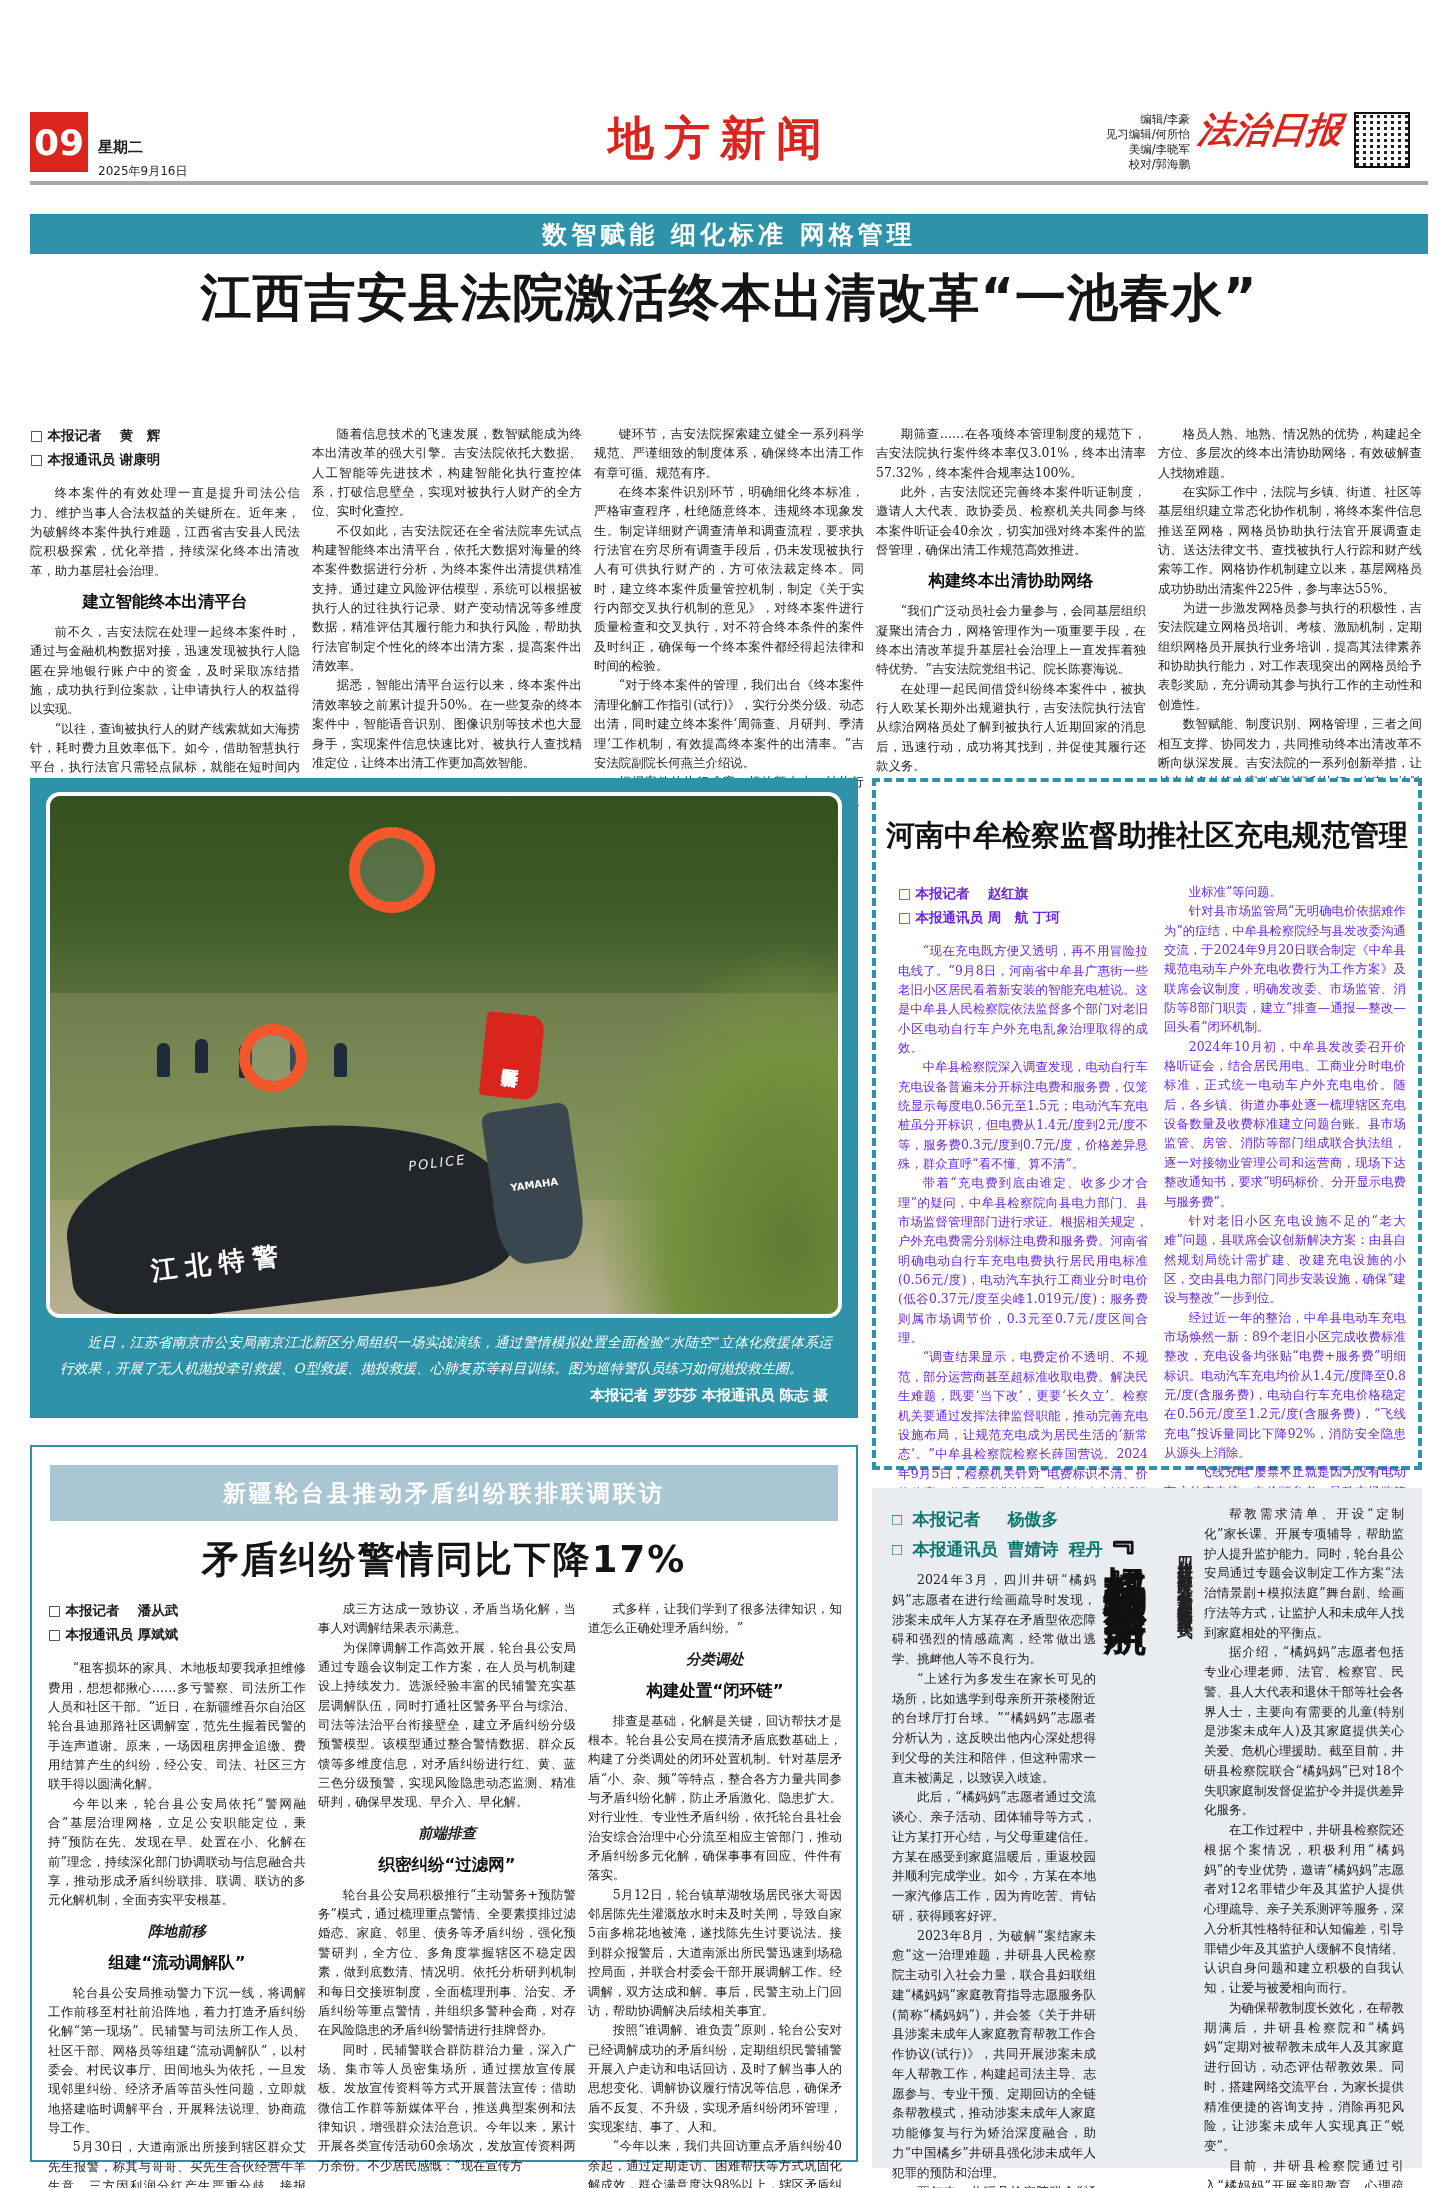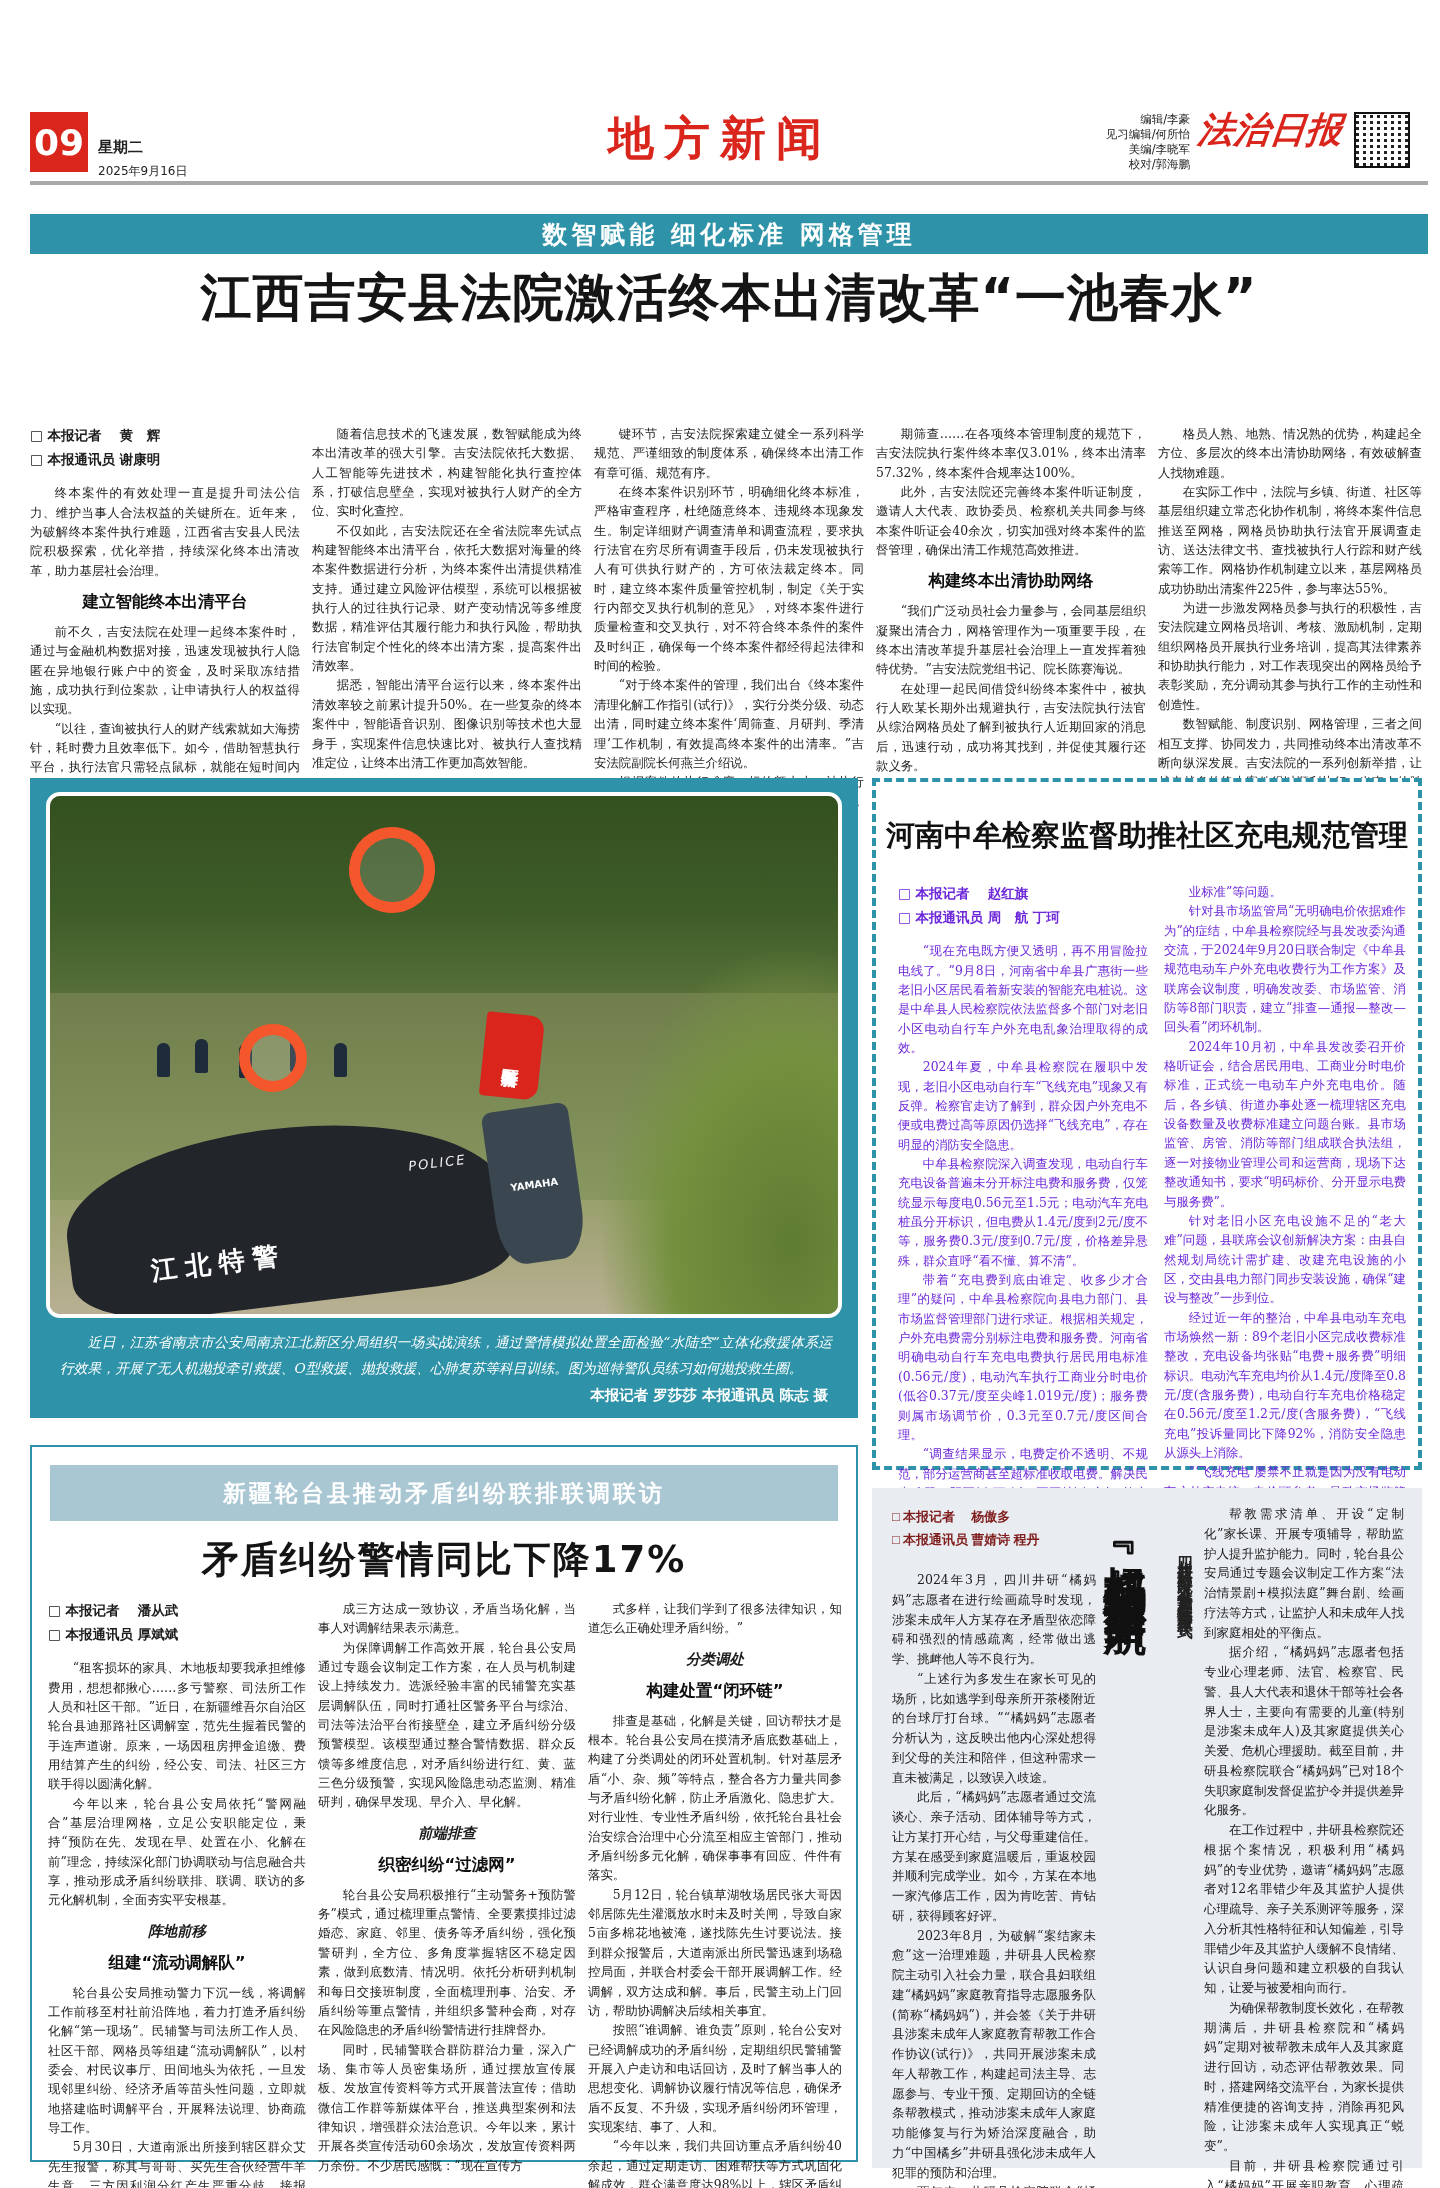--- a/index.html
+++ b/index.html
@@ -196,7 +196,6 @@
         <div class="blk byline" style="white-space: pre-line;">□ 本报记者　 赵红旗
 □ 本报通讯员 周　航 丁珂</div>
         <div class="blk p" style="white-space: normal;">“现在充电既方便又透明，再不用冒险拉电线了。”9月8日，河南省中牟县广惠街一些老旧小区居民看着新安装的智能充电桩说。这是中牟县人民检察院依法监督多个部门对老旧小区电动自行车户外充电乱象治理取得的成效。</div>
-        <div class="blk p" style="white-space: normal;">2024年夏，中牟县检察院在履职中发现，老旧小区电动自行车“飞线充电”现象又有反弹。检察官走访了解到，群众因户外充电不便或电费过高等原因仍选择“飞线充电”，存在明显的消防安全隐患。</div>
         <div class="blk p" style="white-space: normal;">中牟县检察院深入调查发现，电动自行车充电设备普遍未分开标注电费和服务费，仅笼统显示每度电0.56元至1.5元；电动汽车充电桩虽分开标识，但电费从1.4元/度到2元/度不等，服务费0.3元/度到0.7元/度，价格差异悬殊，群众直呼“看不懂、算不清”。</div>
         <div class="blk p" style="white-space: normal;">带着“充电费到底由谁定、收多少才合理”的疑问，中牟县检察院向县电力部门、县市场监督管理部门进行求证。根据相关规定，户外充电费需分别标注电费和服务费。河南省明确电动自行车充电电费执行居民用电标准(0.56元/度)，电动汽车执行工商业分时电价(低谷0.37元/度至尖峰1.019元/度)；服务费则属市场调节价，0.3元至0.7元/度区间合理。</div>
         <div class="blk p" style="white-space: normal;">“调查结果显示，电费定价不透明、不规范，部分运营商甚至超标准收取电费。解决民生难题，既要‘当下改’，更要‘长久立’。检察机关要通过发挥法律监督职能，推动完善充电设施布局，让规范充电成为居民生活的‘新常态’。”中牟县检察院检察长薛国营说。2024年9月5日，检察机关针对“电费标识不清、价格偏高、收取混乱”等问题，以行政公益诉讼案立案后，形成《督促整治电动车充电站价格乱象调查终结报告》，梳理出“未分开标注电费与服务费”“电动汽车电费超工商</div>

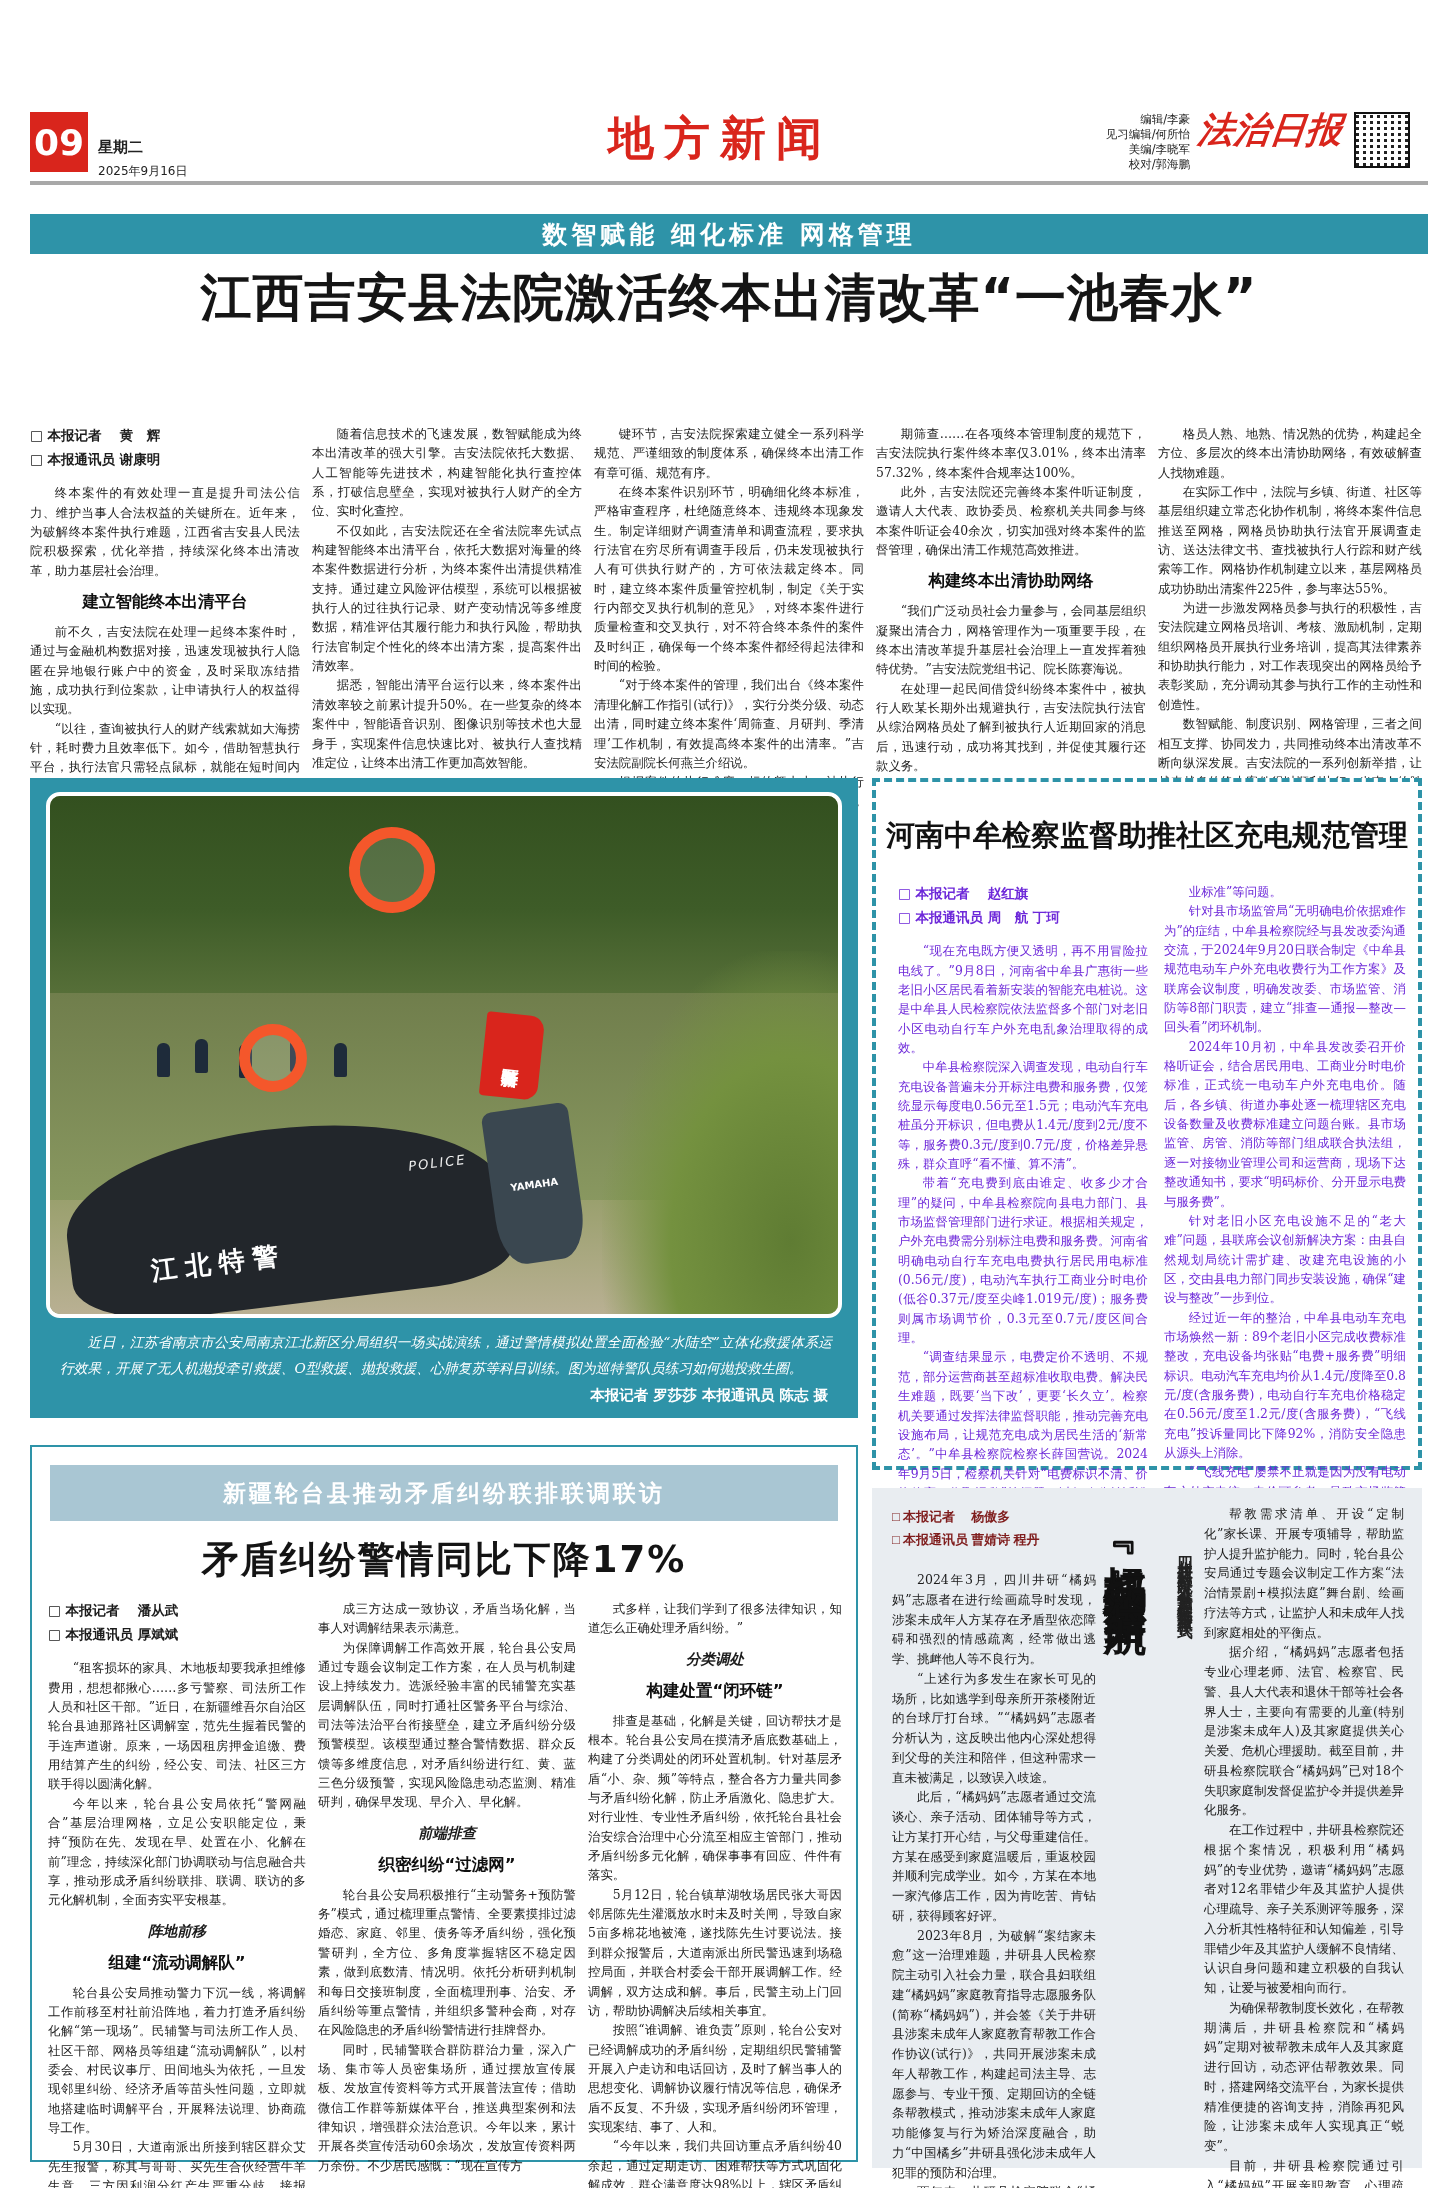--- a/index.html
+++ b/index.html
@@ -92,8 +92,8 @@
   .lt-col.c3{left:556px;width:254px;}
   
   .jj-panel{position:absolute;left:872px;top:1488px;width:550px;height:680px;background:#e9edf1;}
-  .jj-byline{position:absolute;left:20px;top:18px;font-family:Liberation Serif, serif;
-             font-weight:bold;font-size:13px;line-height:1.75;color:#7f1d1d;}
+  .jj-byline{position:absolute;left:20px;top:18px;font-family:Liberation Mono, monospace;
+             font-weight:bold;font-size:17px;line-height:1.75;color:#0f766e;}
   .jj-left{position:absolute;left:20px;top:82px;width:204px;text-align:justify;
            font-family:"DejaVu Serif",serif;color:#1c1c1c;}
   .jj-title{position:absolute;left:232px;top:40px;height:620px;writing-mode:vertical-rl;

